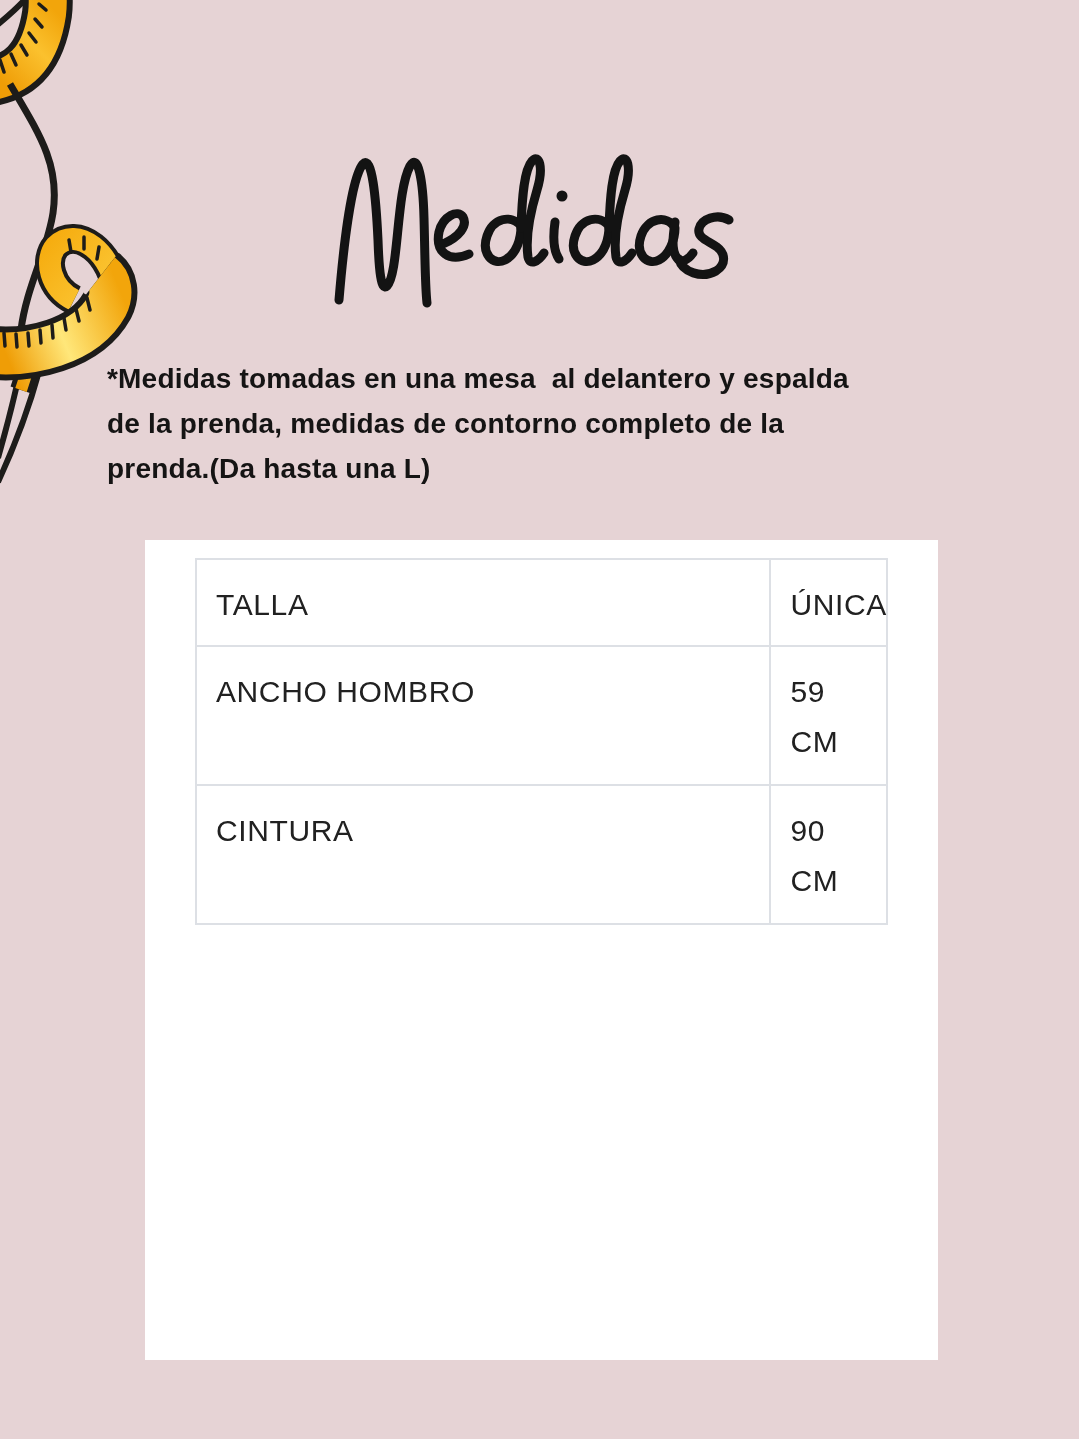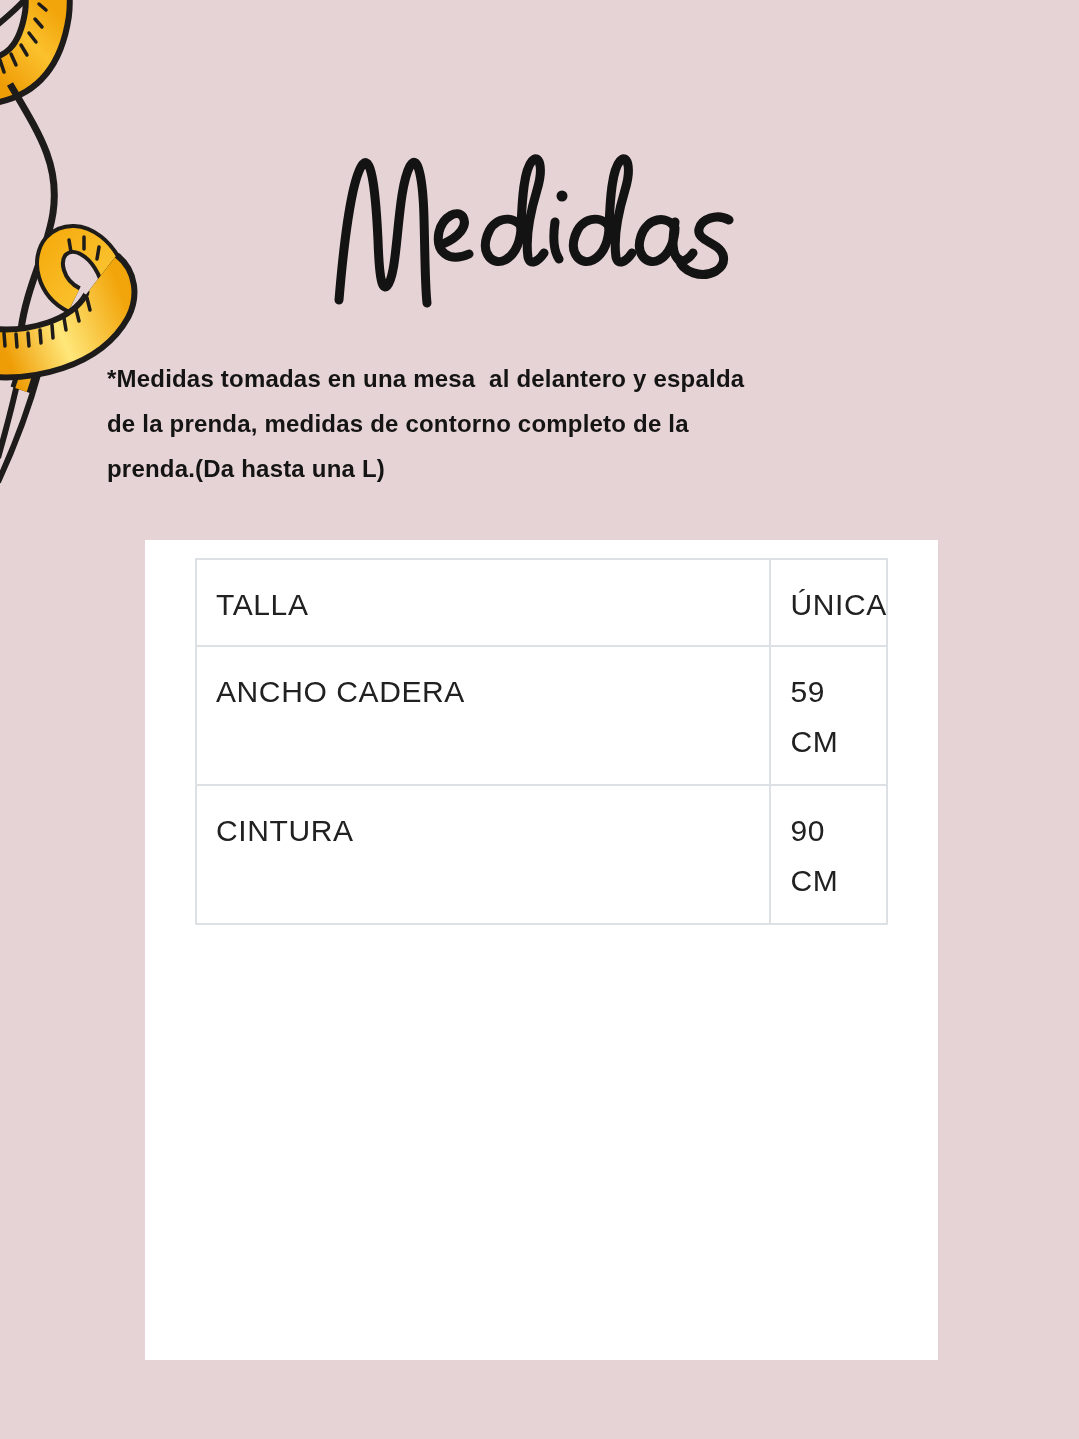--- a/index.html
+++ b/index.html
@@ -19,7 +19,7 @@
   }
   .note {
     position:absolute; left:107px; top:356px; width:930px;
-    font-size:24px; font-weight:bold; line-height:45px;
+    font-size:28px; font-weight:bold; line-height:45px;
     color:#151414; letter-spacing:0.2px;
     white-space:pre-wrap;
   }

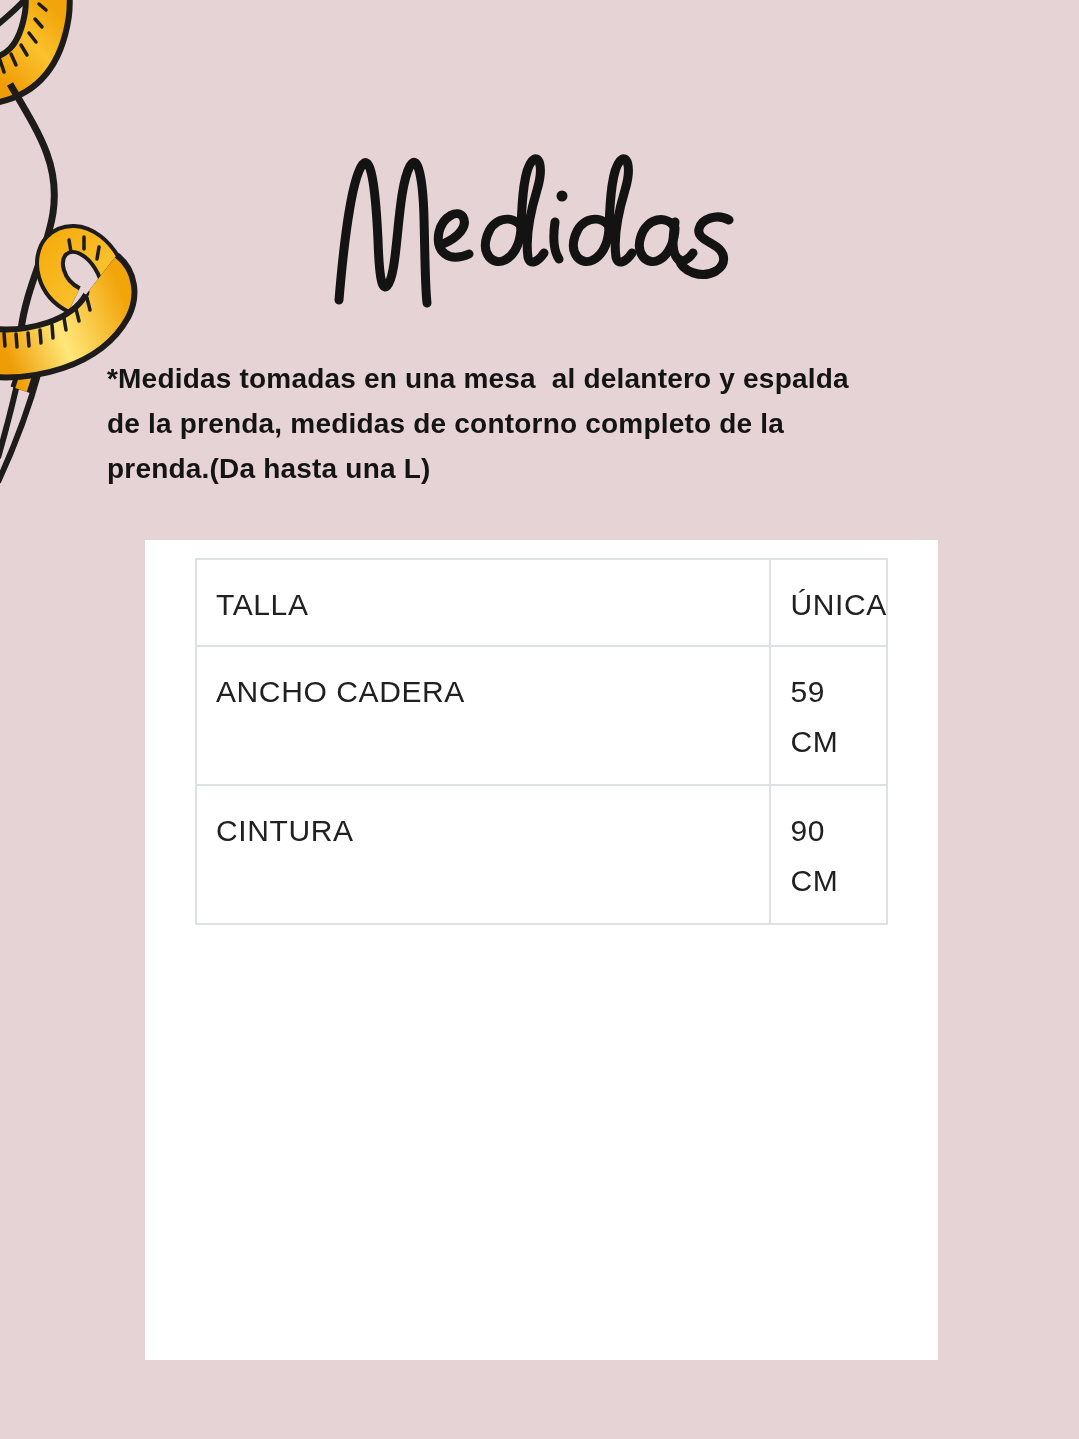--- a/index.html
+++ b/index.html
@@ -156,7 +156,7 @@
           <td class="col-value">ÚNICA</td>
         </tr>
         <tr class="row-measure">
-          <td class="col-label">ANCHO CADERA</td>
+          <td class="col-label">ANCHO HOMBRO</td>
           <td class="col-value">59
 CM</td>
         </tr>

